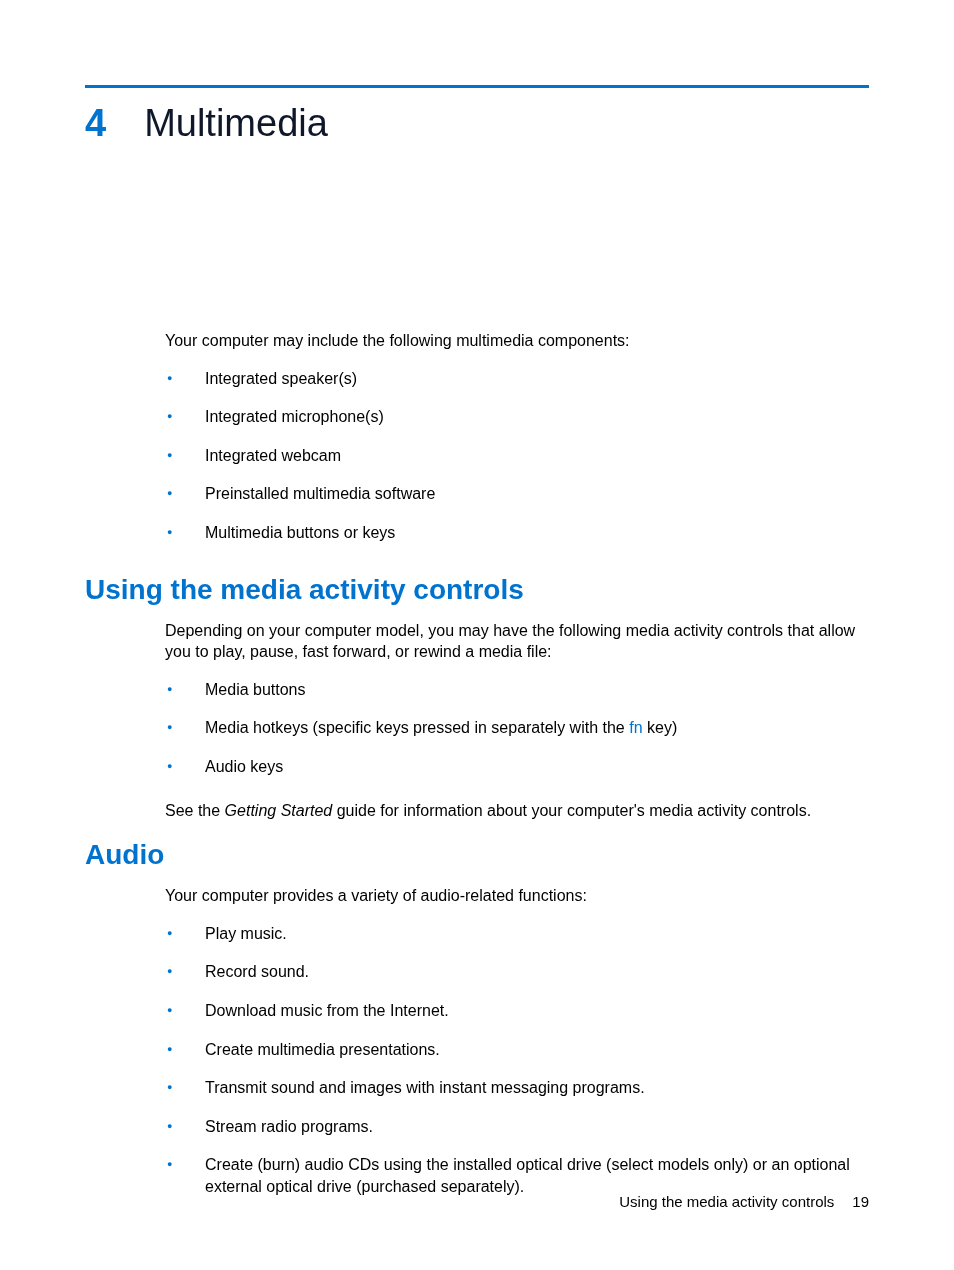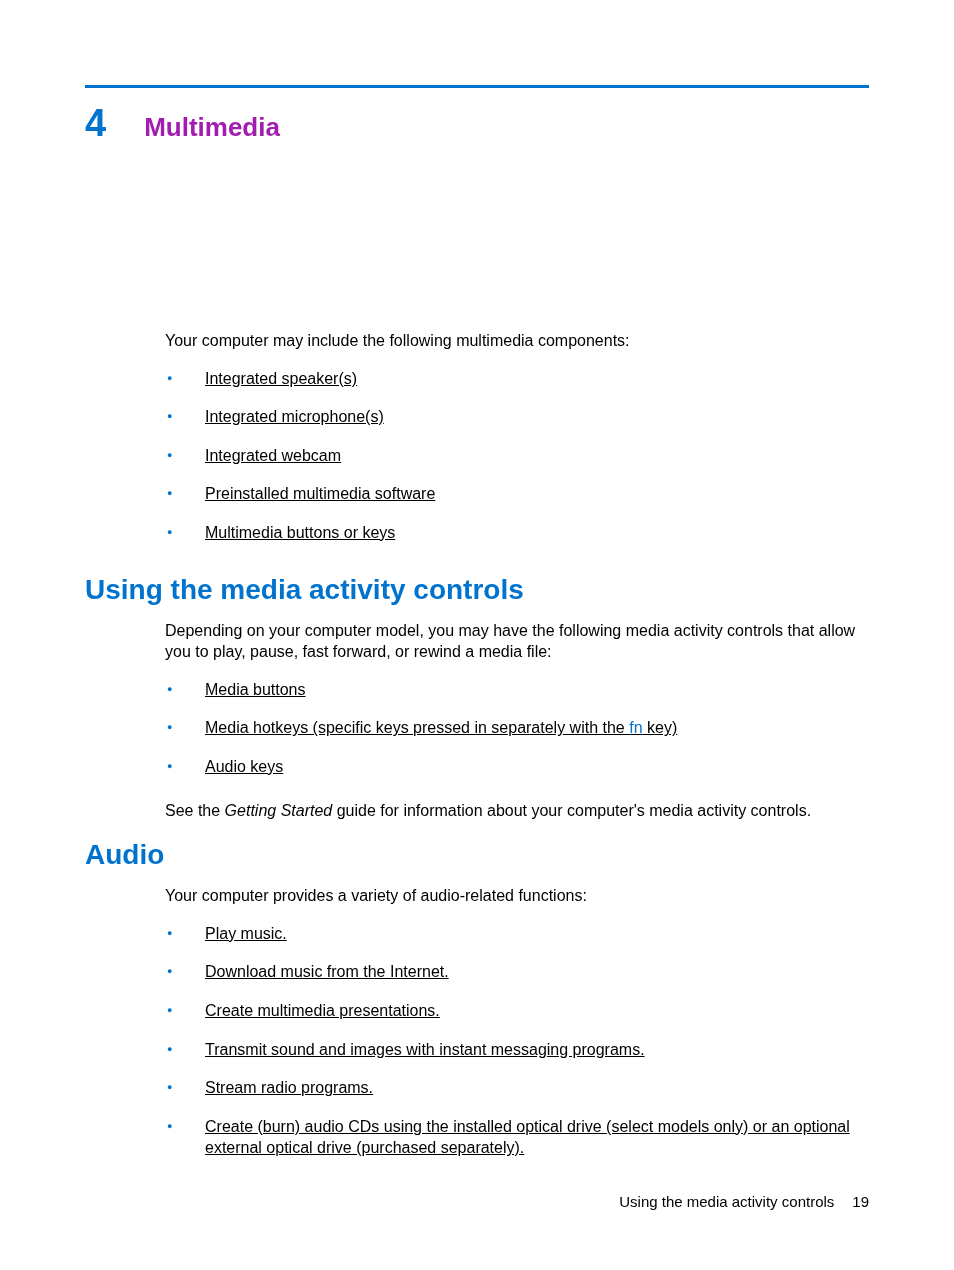--- a/index.html
+++ b/index.html
@@ -28,9 +28,9 @@
       color: #0073cf;
     }
     .chapter-title {
-      font-size: 26px;
-      font-weight: bold;
-      color: #a21caf;
+      font-size: 38px;
+      font-weight: normal;
+      color: #0f172a;
     }
     .body-content {
       padding-left: 80px;

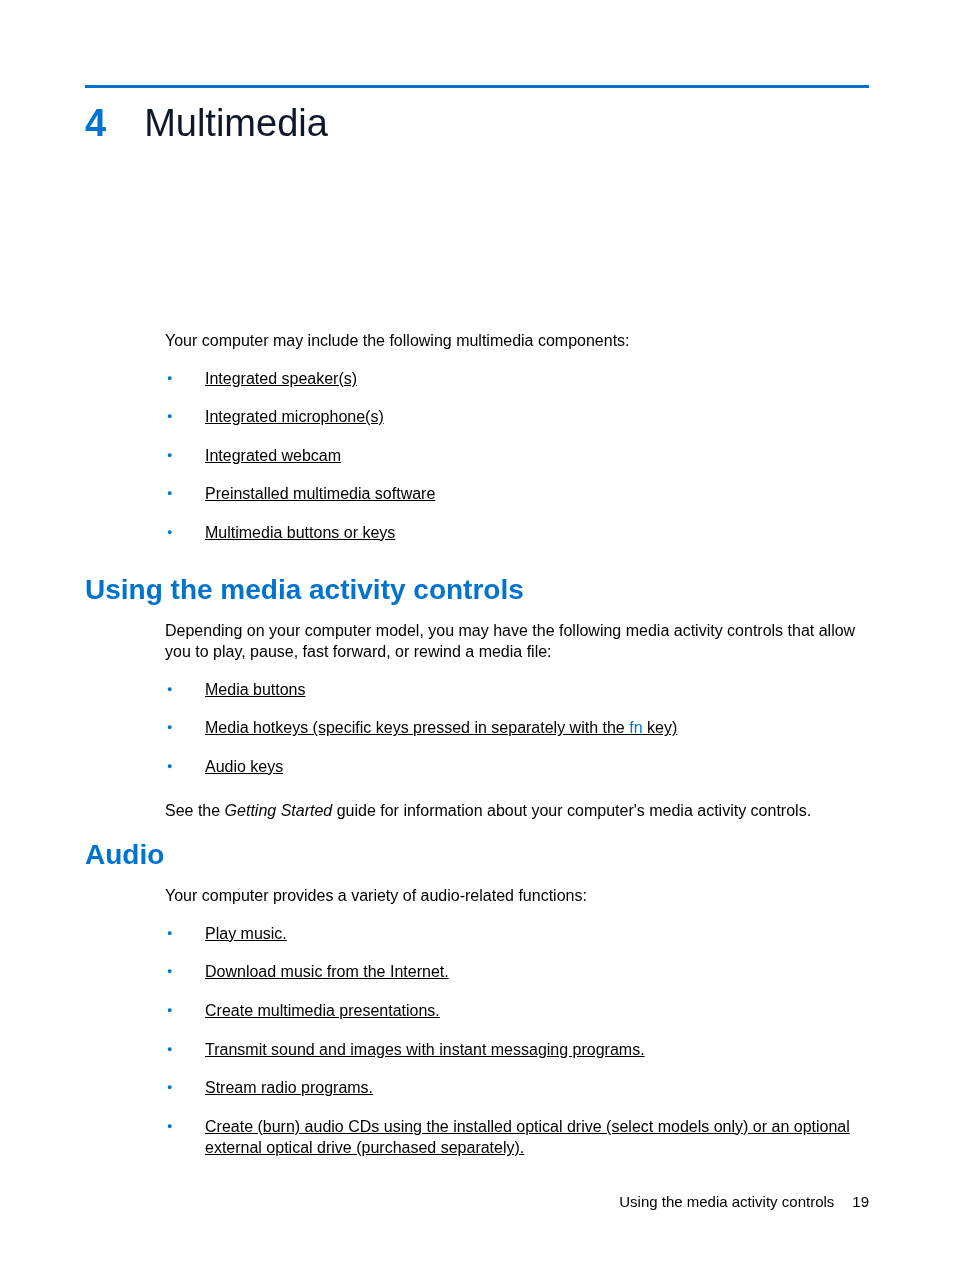--- a/index.html
+++ b/index.html
@@ -46,7 +46,6 @@
       position: relative;
       padding-left: 40px;
       margin-bottom: 17px;
-      text-decoration: underline;
     }
     ul.bullets li::before {
       content: "●";

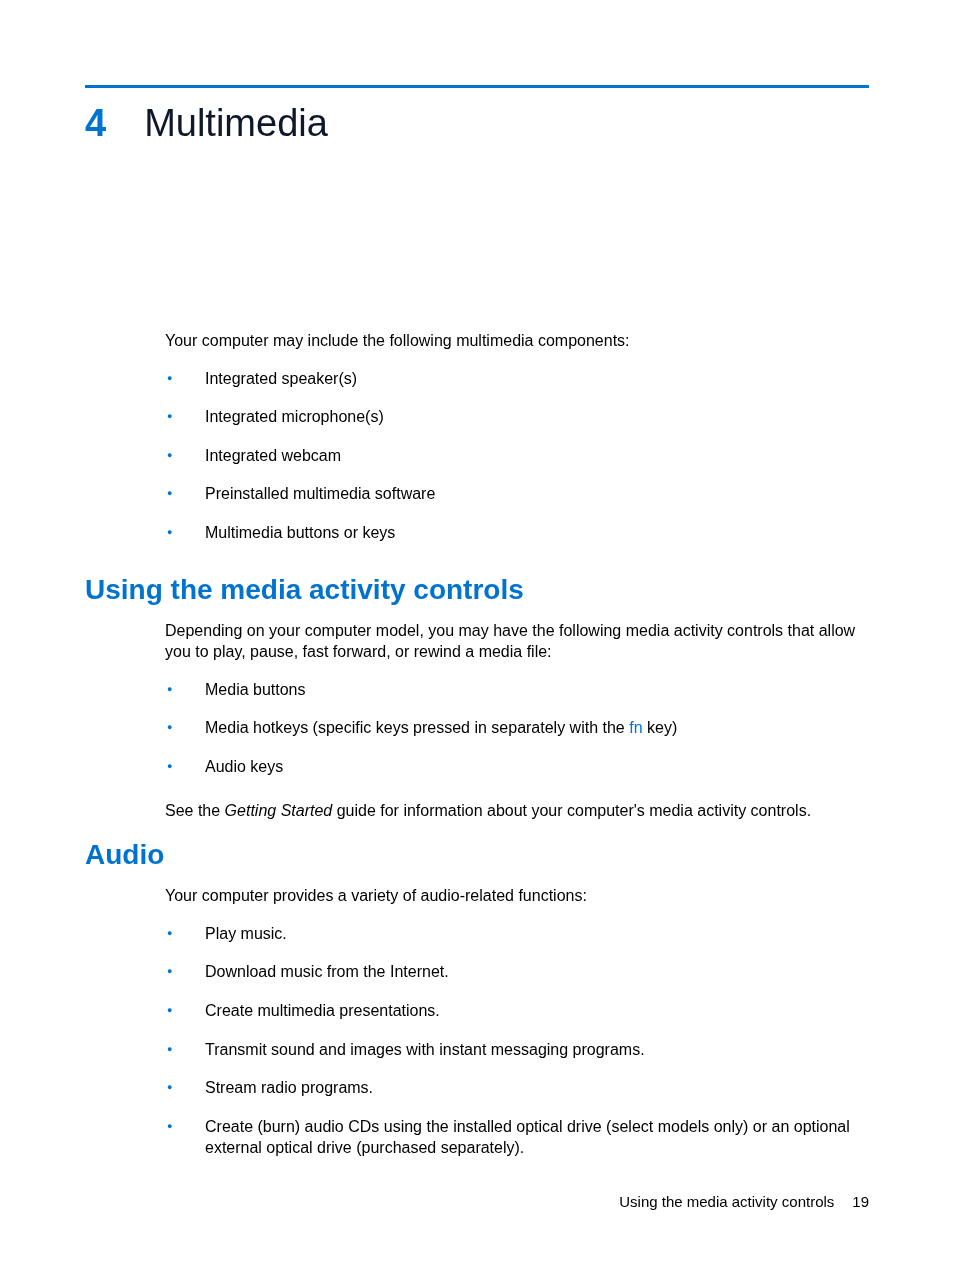--- a/index.html
+++ b/index.html
@@ -114,6 +114,7 @@
   <p class="para">Your computer provides a variety of audio-related functions:</p>
   <ul class="bullets">
     <li>Play music.</li>
+    <li>Record sound.</li>
     <li>Download music from the Internet.</li>
     <li>Create multimedia presentations.</li>
     <li>Transmit sound and images with instant messaging programs.</li>

